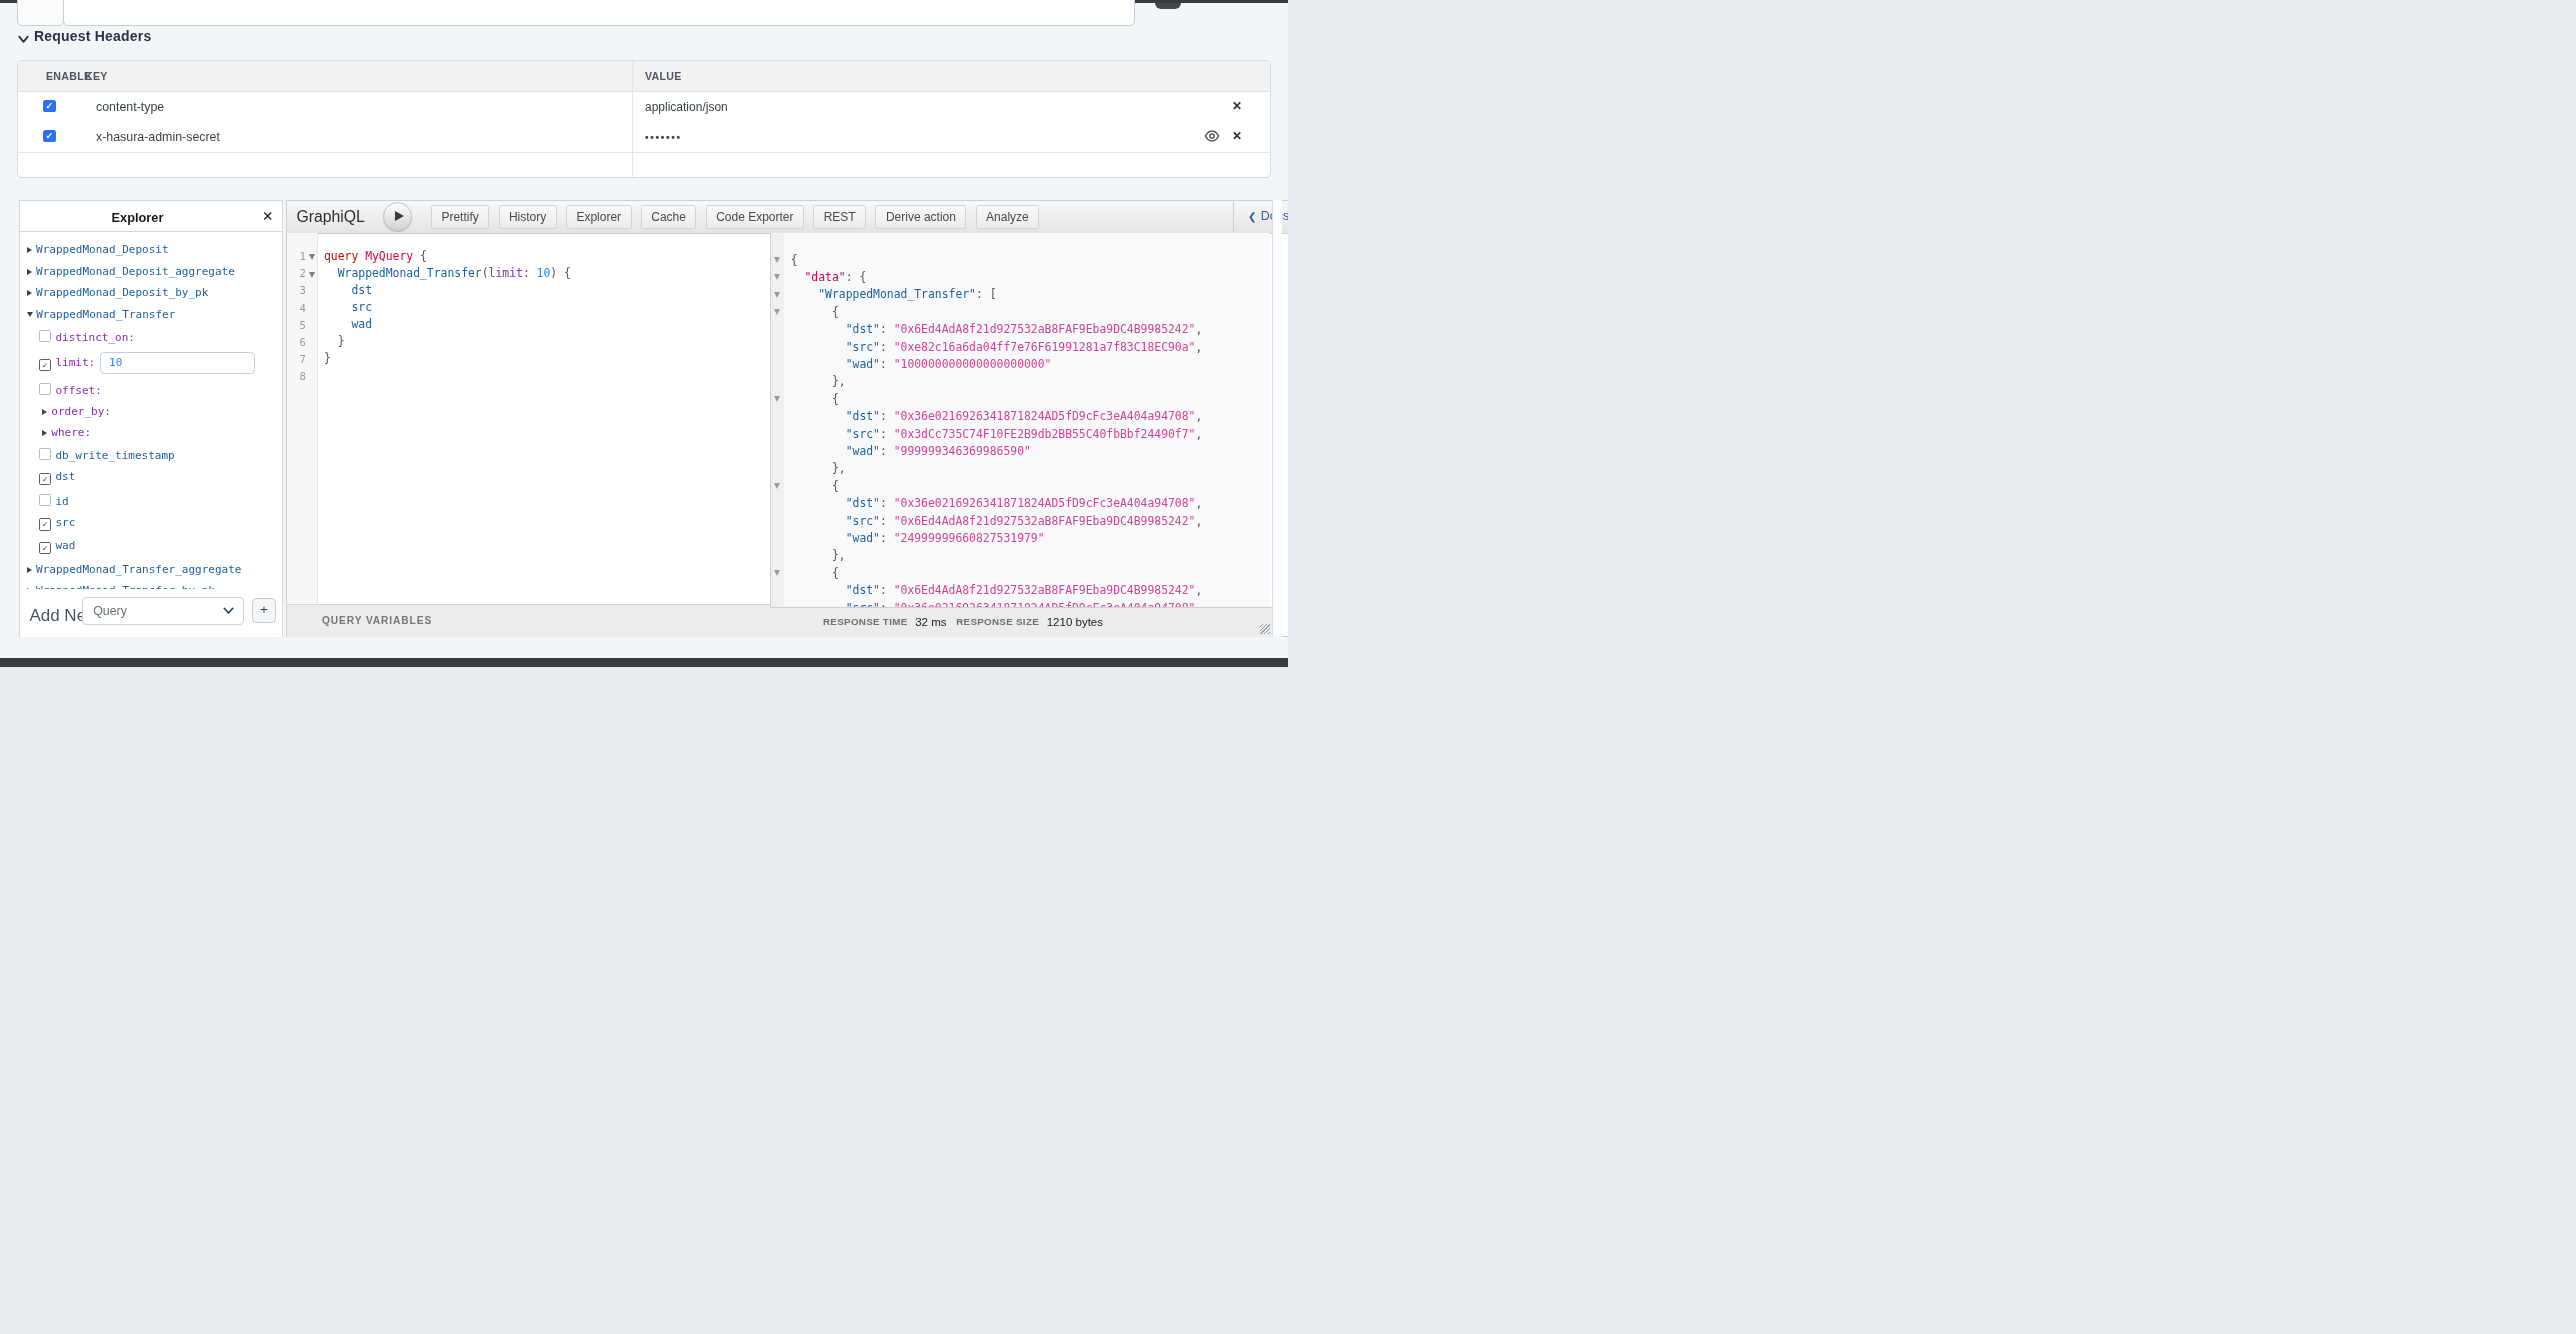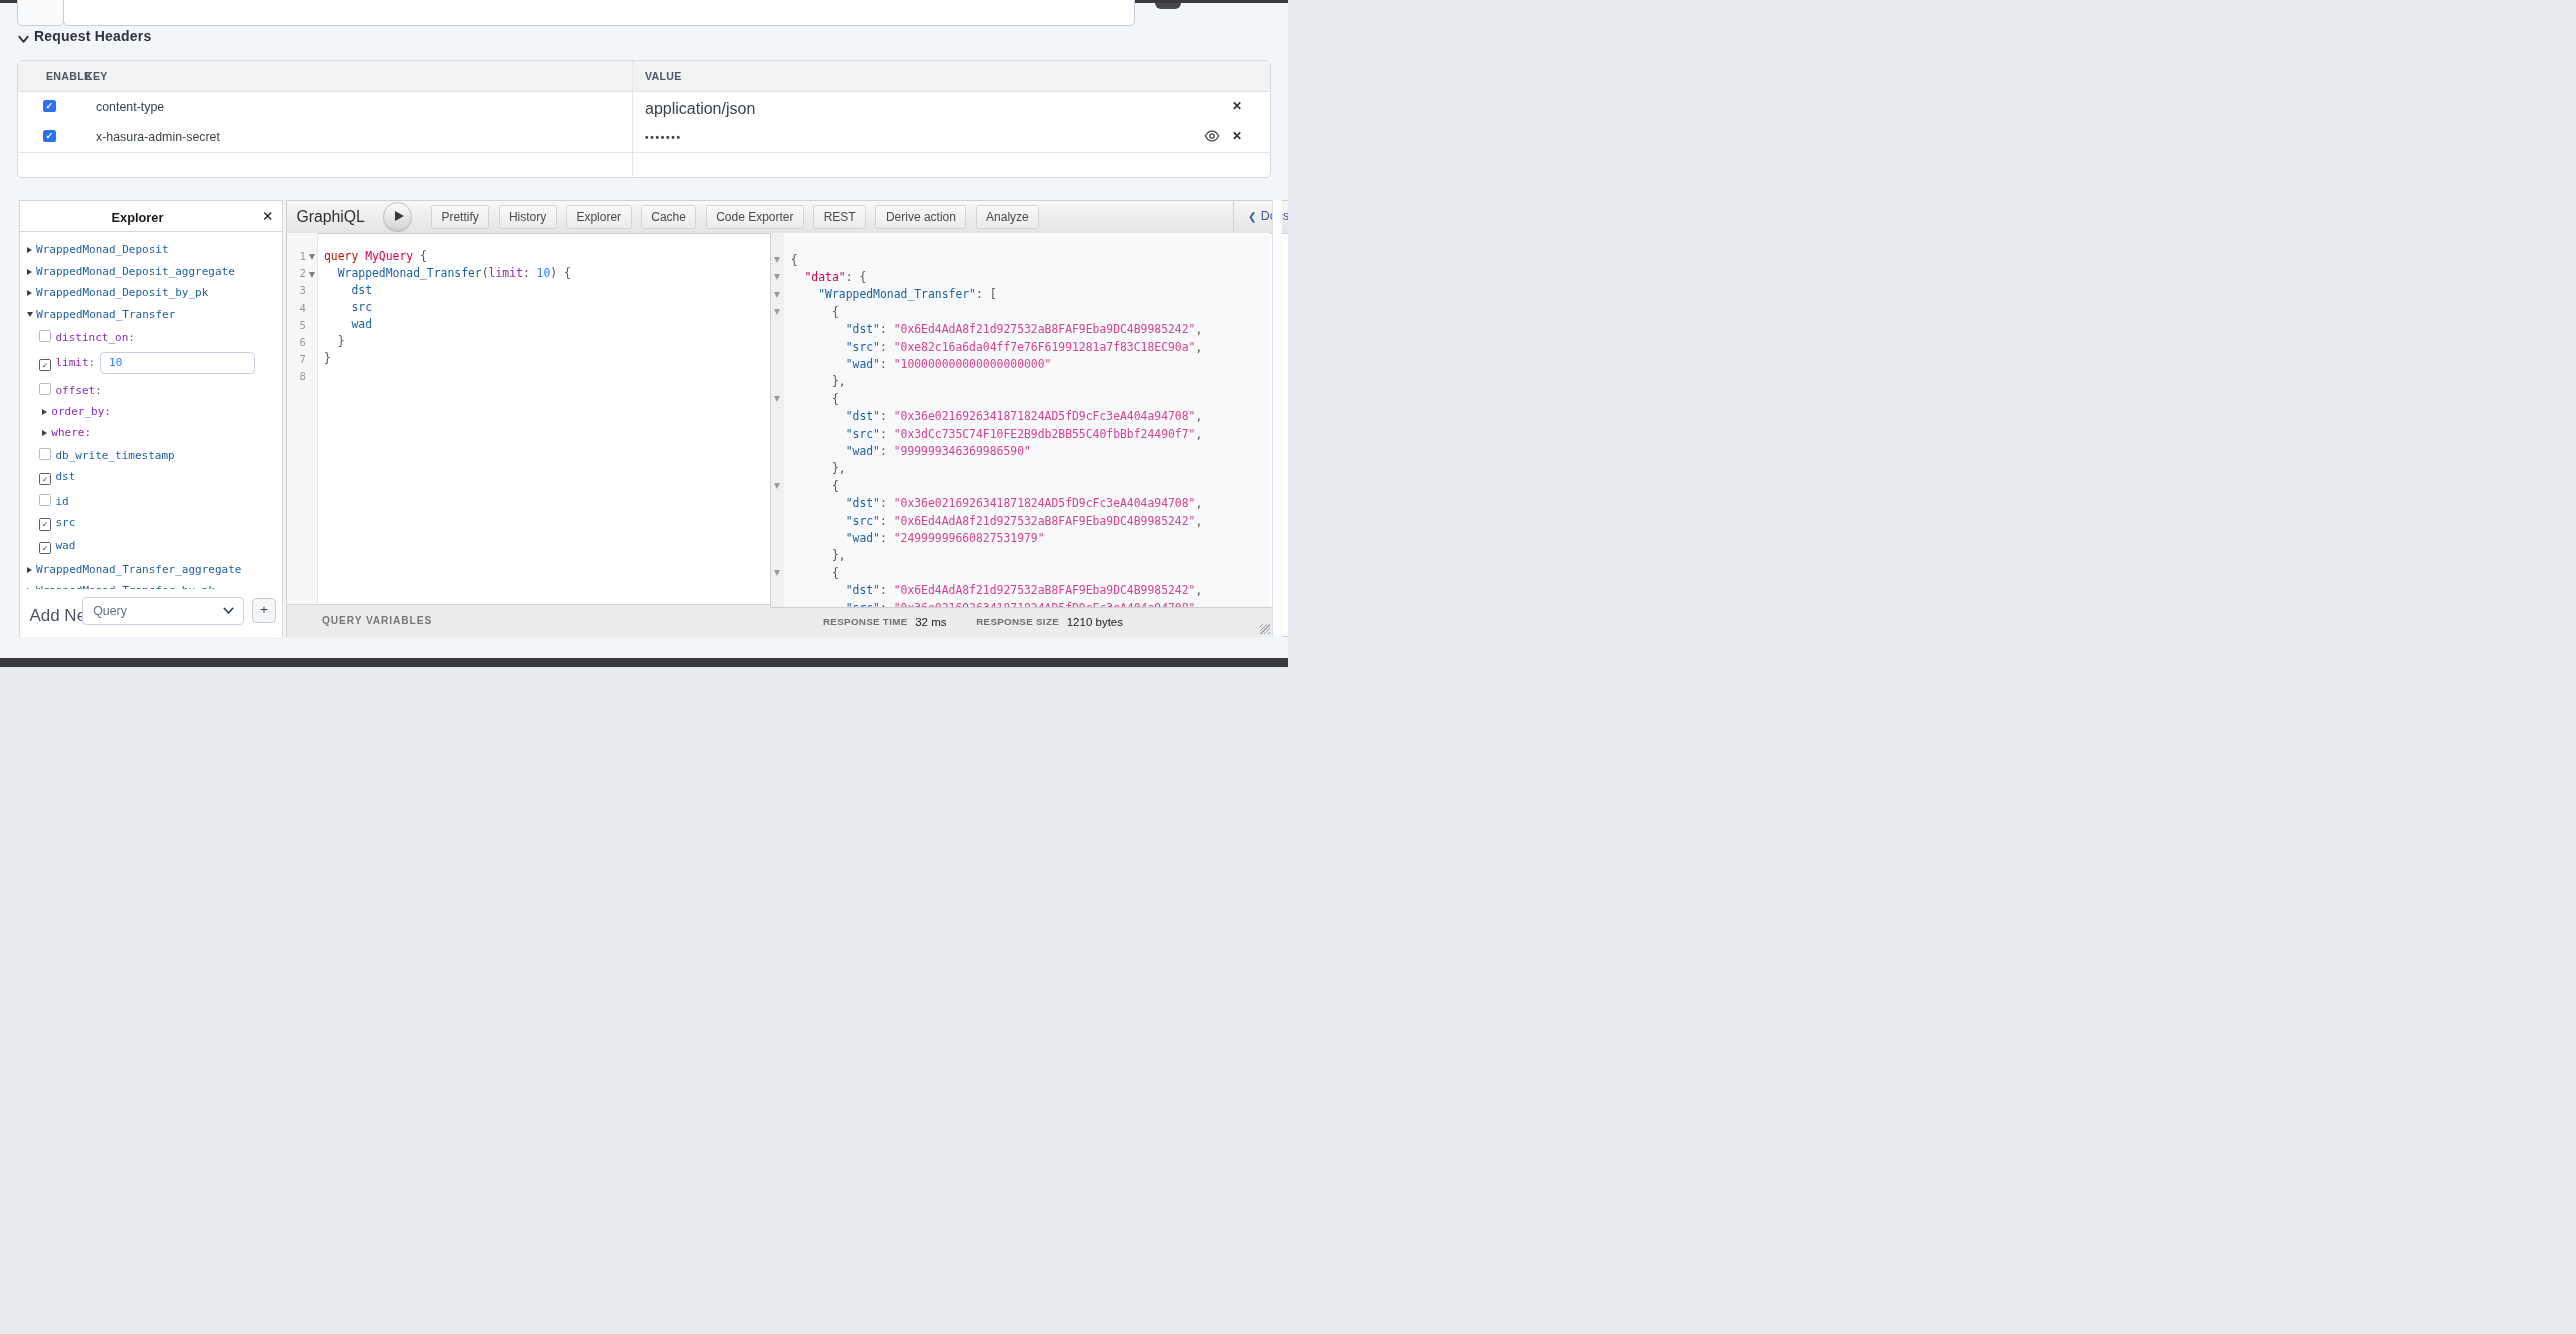--- a/index.html
+++ b/index.html
@@ -30,7 +30,7 @@
   .cb{position:absolute;left:25px;top:8.5px;width:12.8px;height:12.8px;background:#2b6ff3;border-radius:2.6px;
       color:#fff;font-size:9.4px;font-weight:bold;text-align:center;line-height:12.8px;}
   .ht-key{position:absolute;left:78px;top:8.5px;font-size:12.4px;color:#3c434c;}
-  .ht-val{position:absolute;left:627px;top:8.5px;font-size:16px;color:#3c434c;}
+  .ht-val{position:absolute;left:627px;top:8.5px;font-size:12px;color:#3c434c;}
   .ht-x{position:absolute;left:1214px;top:7.7px;font-size:12px;font-weight:bold;color:#2f2f2f;cursor:pointer;}
   .ht-eye{position:absolute;left:1186px;top:8.5px;cursor:pointer;}
   .ph{color:#8e9cb2;}

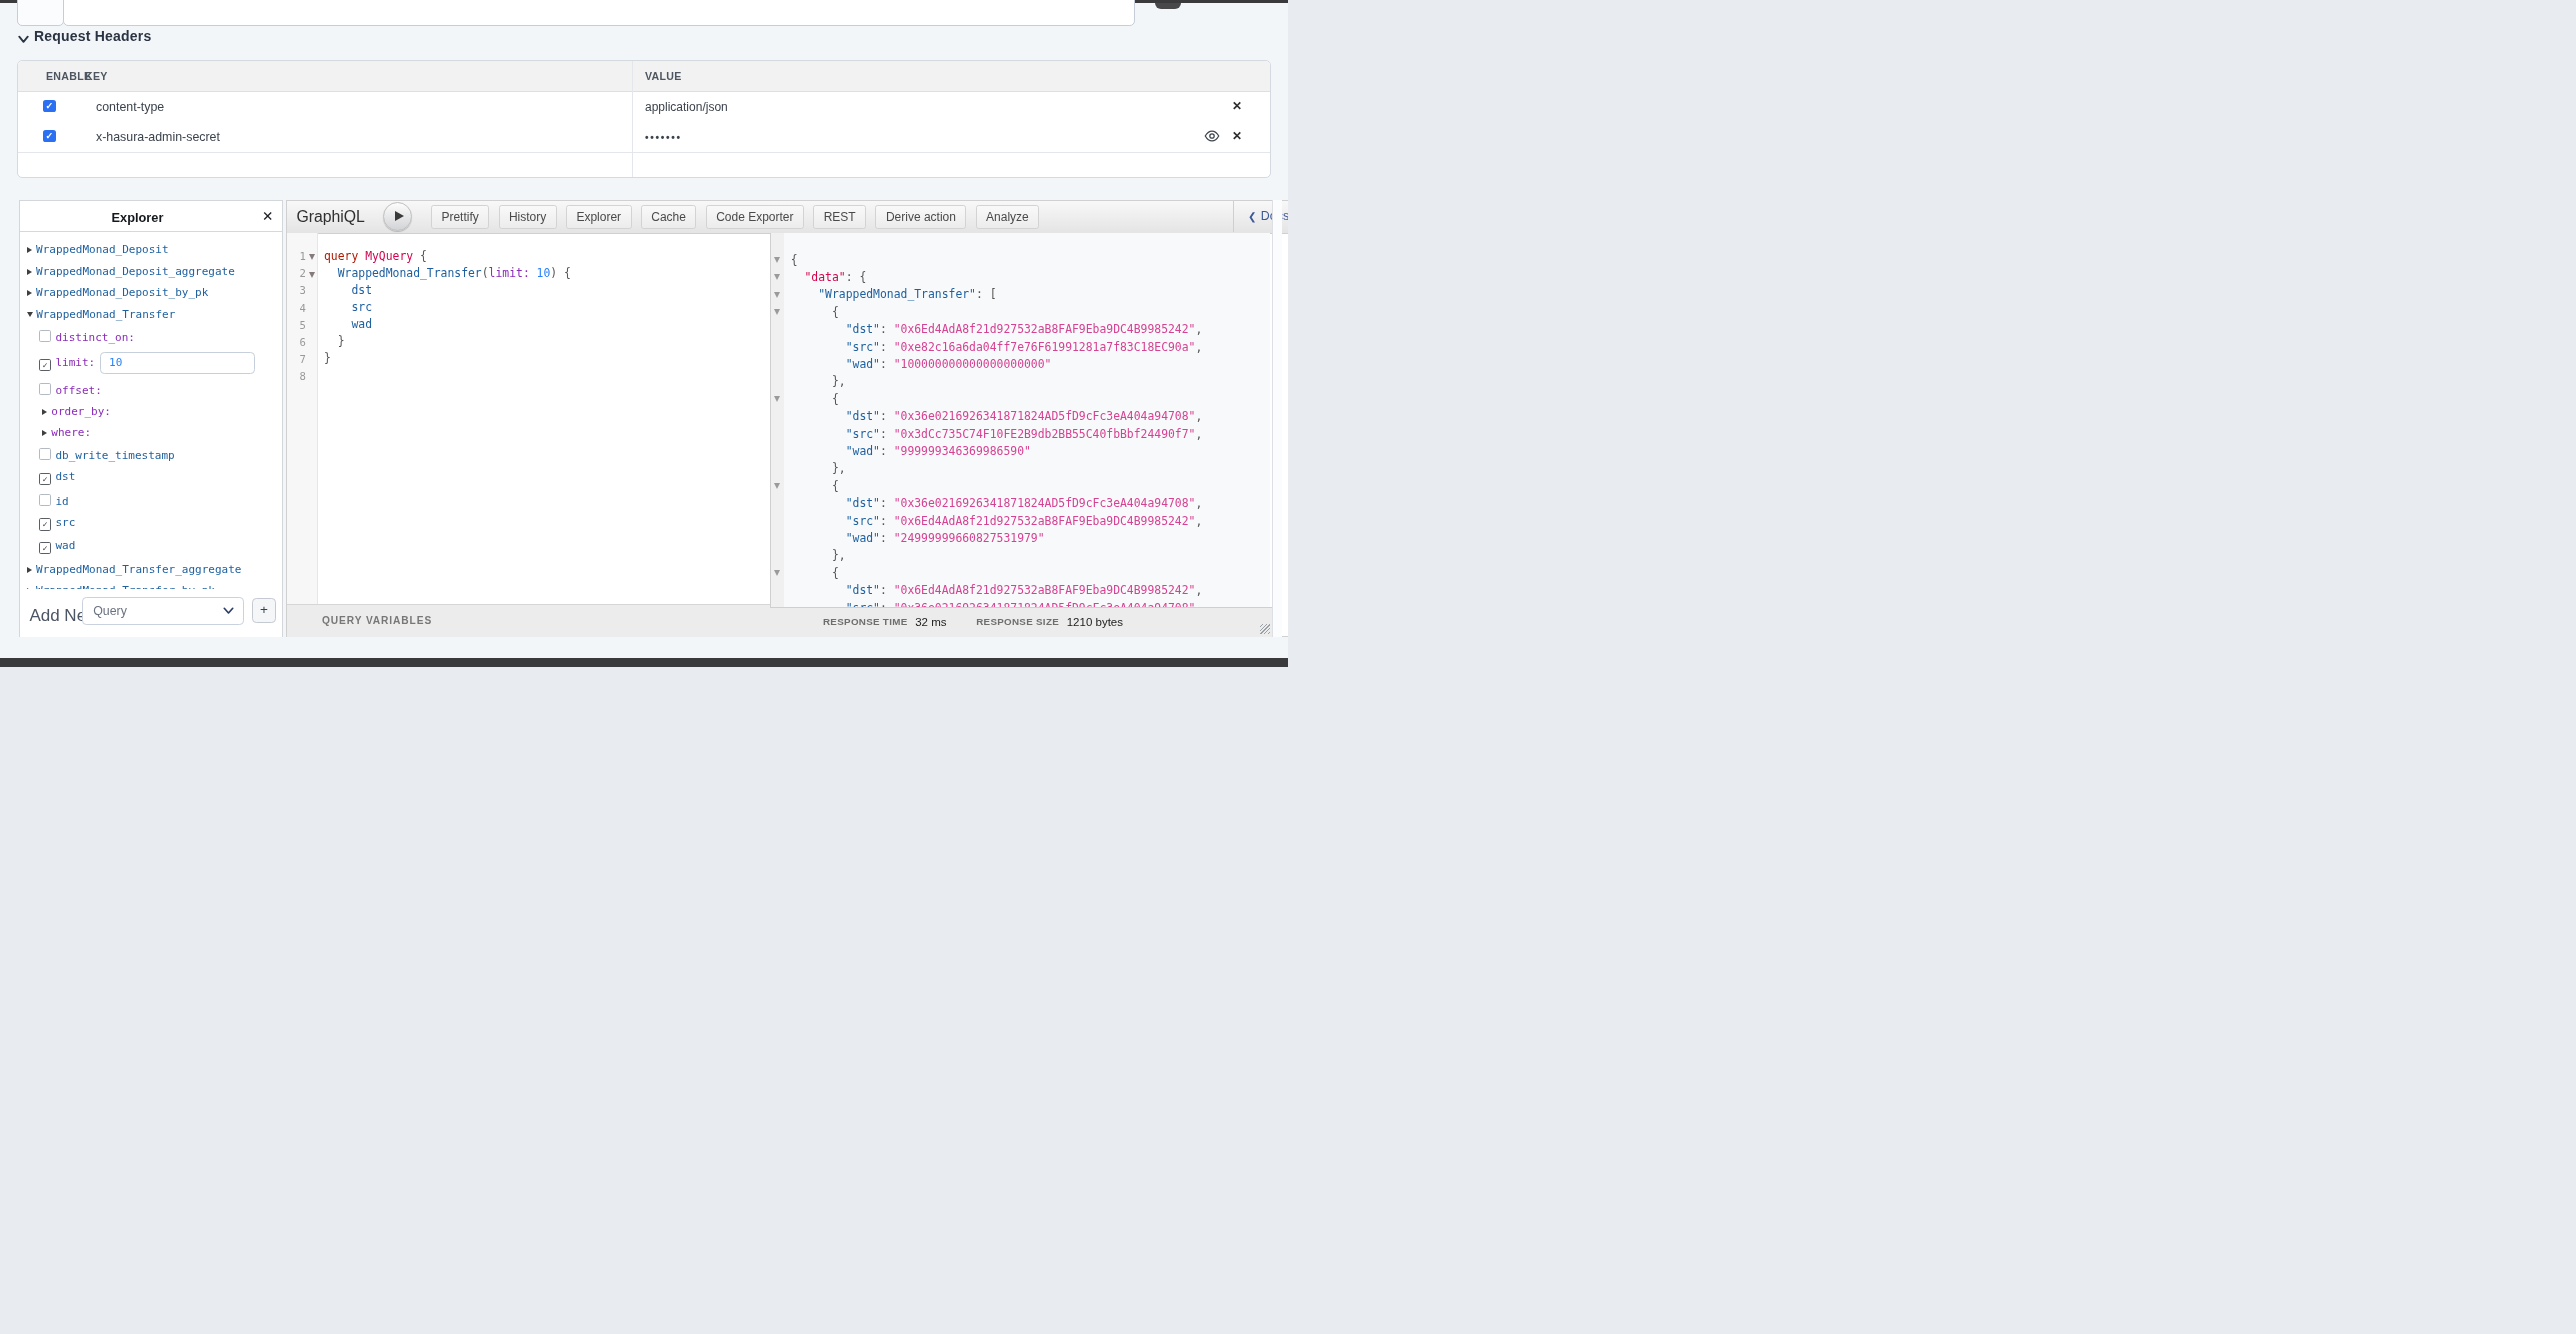--- a/index.html
+++ b/index.html
@@ -236,7 +236,7 @@
       <div class="rf-row">
         <span class="rf-label">RESPONSE TIME</span>
         <span class="rf-val">32 ms</span>
-        <span class="rf-label" style="margin-left:22px">RESPONSE SIZE</span>
+        <span class="rf-label" style="margin-left:2px">RESPONSE SIZE</span>
         <span class="rf-val">1210 bytes</span>
       </div>
       <div class="grip"></div>

